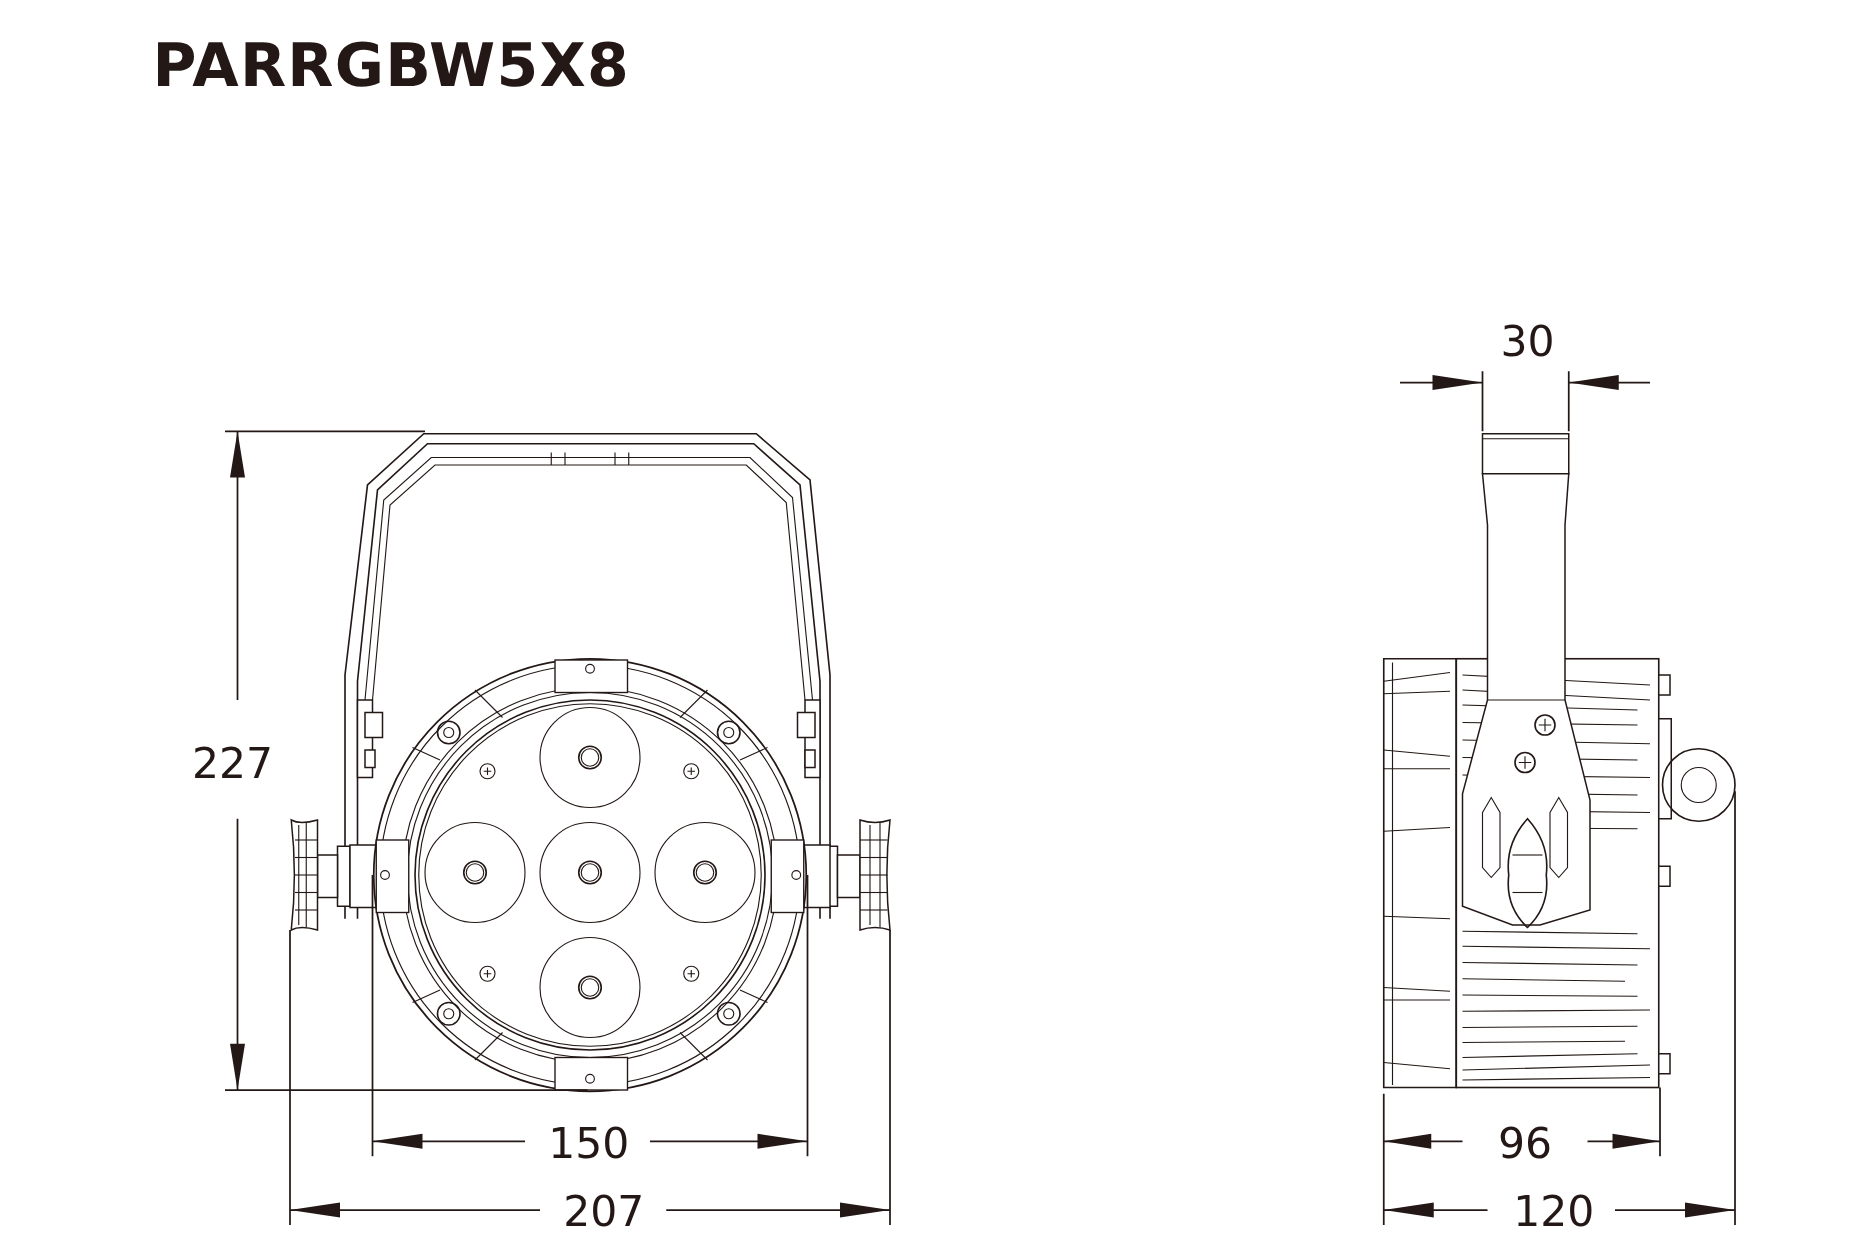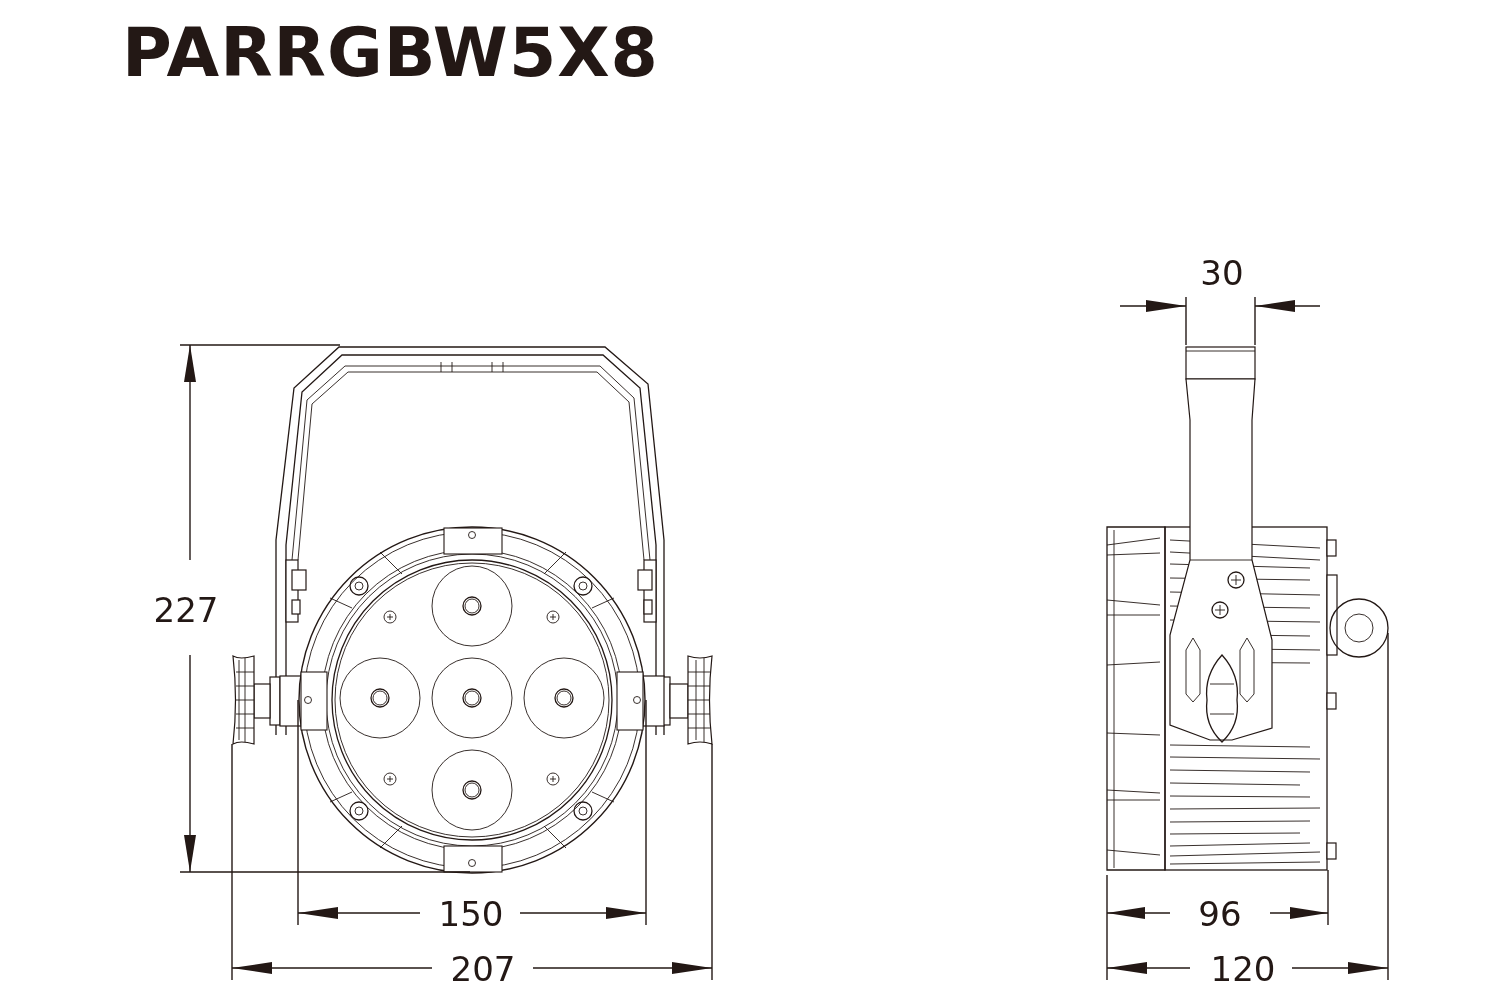--- a/index.html
+++ b/index.html
@@ -4,7 +4,7 @@
 <style>
   html, body { margin: 0; padding: 0; background: #ffffff; }
   body { width: 1500px; height: 1000px; position: relative; overflow: hidden; font-family: "DejaVu Sans", sans-serif; }
-  #title { position: absolute; left: 122px; top: 8px; font-family: "DejaVu Sans", sans-serif; font-weight: bold; font-size: 68px; letter-spacing: 1px; color: #231815; margin: 0; line-height: 90px; text-align: center; }
+  #title { position: absolute; left: 122px; top: 8px; font-family: "DejaVu Sans", sans-serif; font-weight: bold; font-size: 48px; letter-spacing: 1px; color: #231815; margin: 0; line-height: 90px; text-align: center; }
   svg { position: absolute; left: 0; top: 0; }
   .ln { fill: none; stroke: #231815; stroke-width: 1.3; }
   .thin { fill: none; stroke: #231815; stroke-width: 0.9; }

